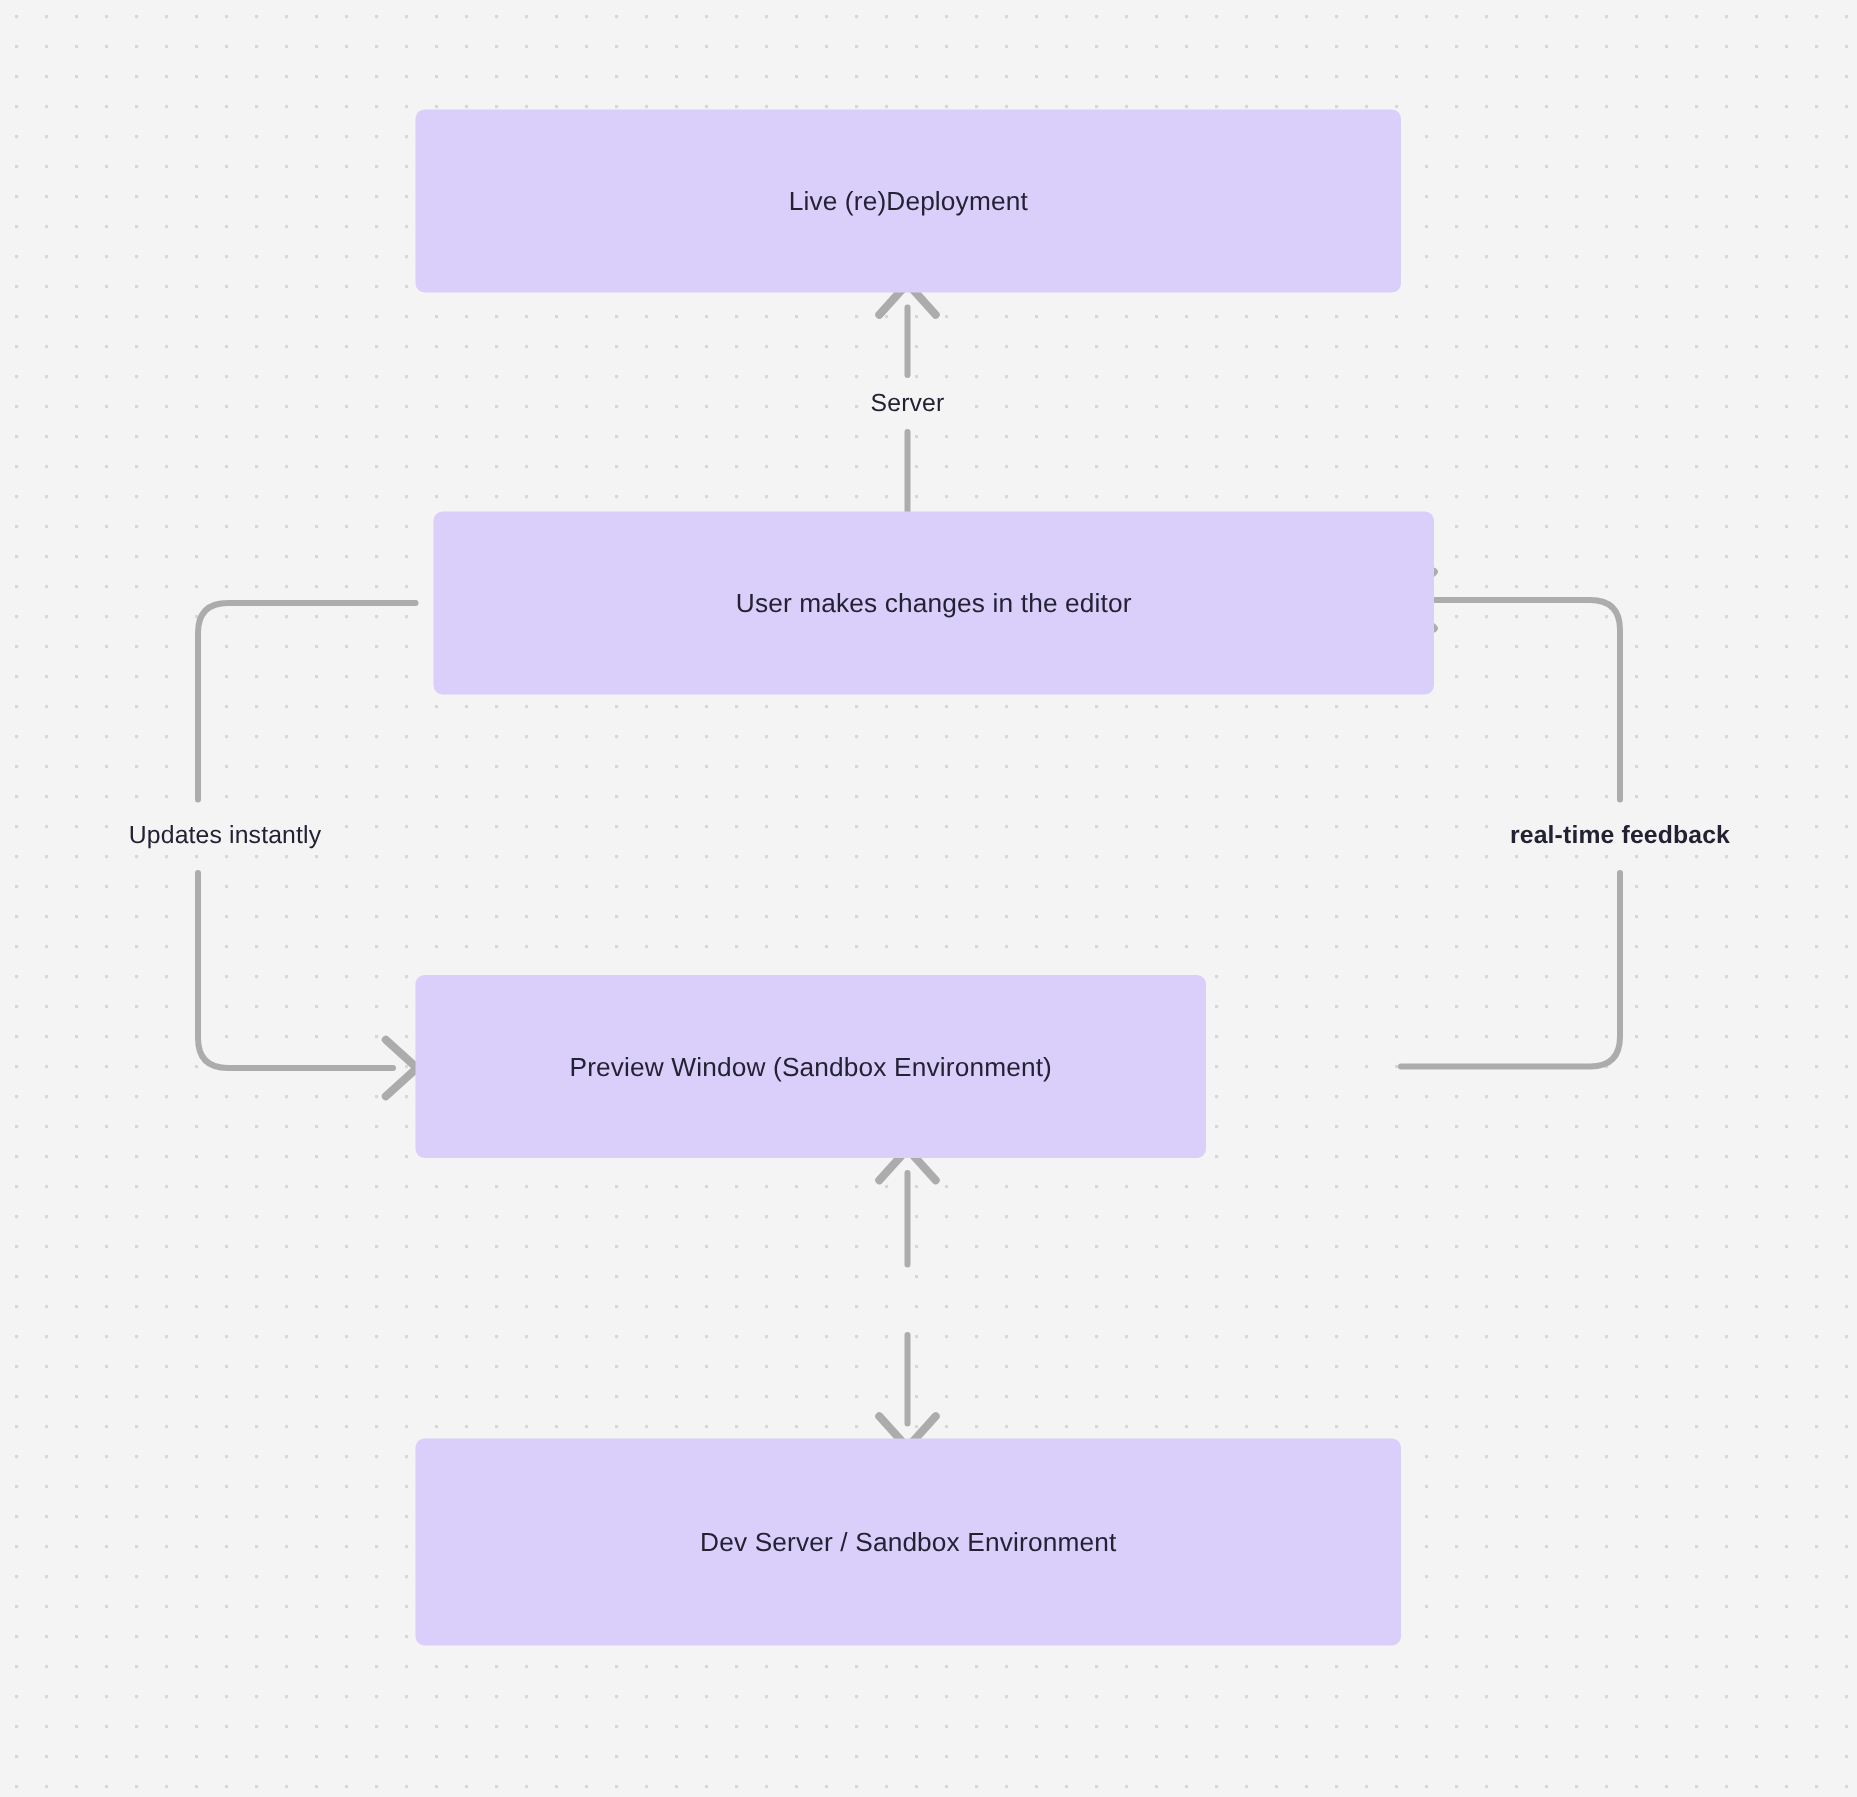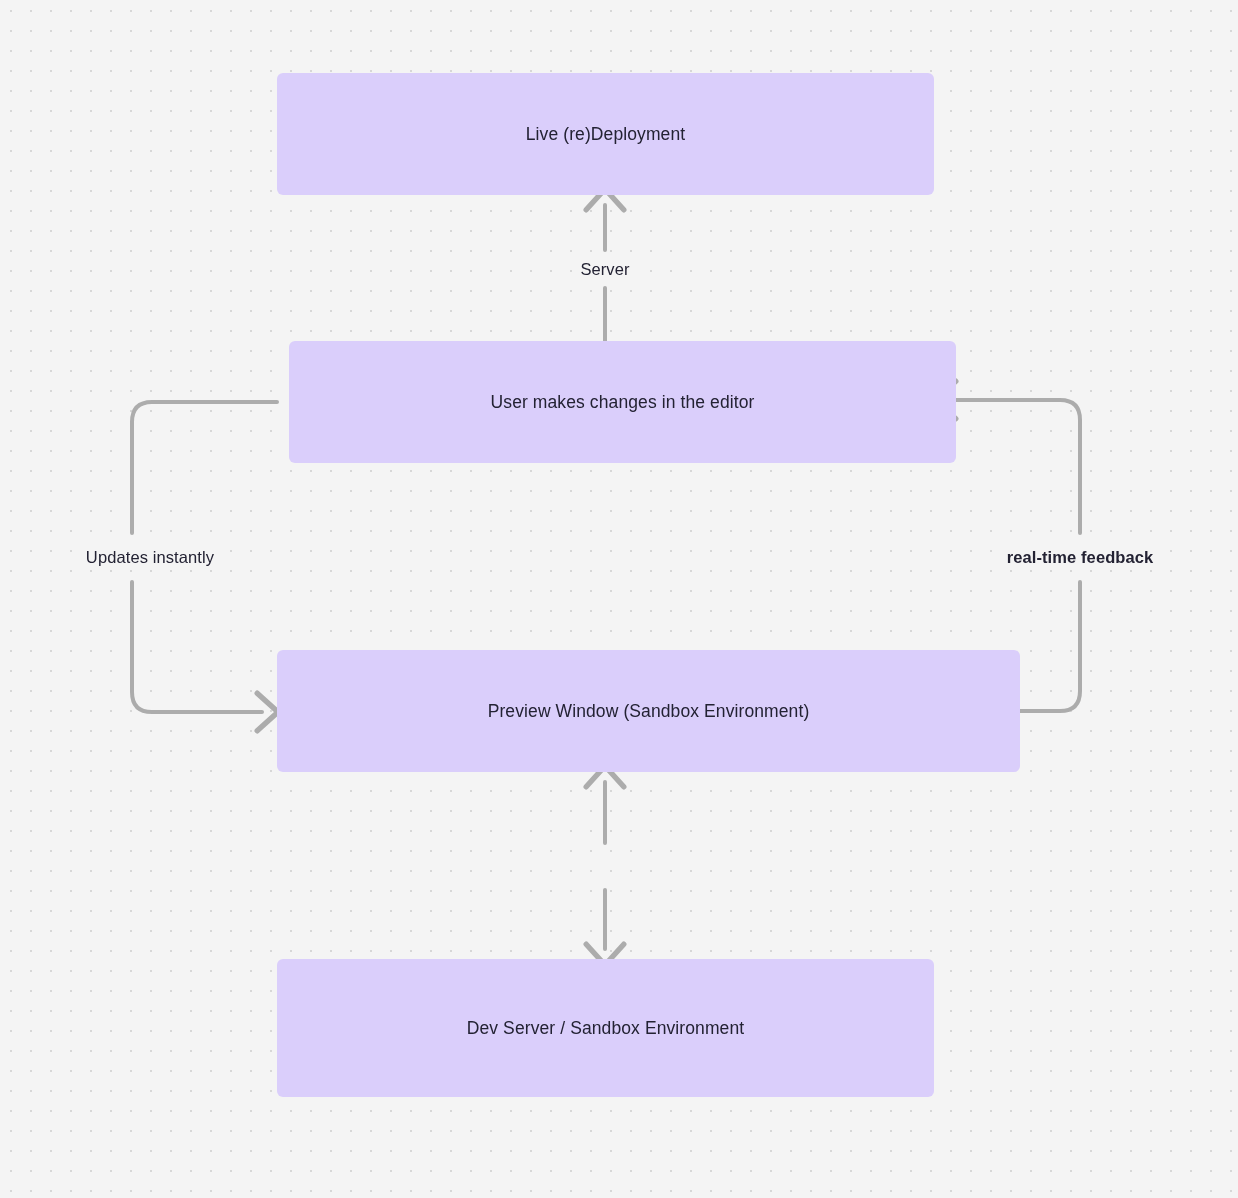--- a/index.html
+++ b/index.html
@@ -111,7 +111,7 @@
     <span class="node-label">User makes changes in the editor</span>
   </div>
 
-  <div class="node" style="left:277px; top:650px; width:743px; height:122px;">
+  <div class="node" style="left:277px; top:650px; width:527px; height:122px;">
     <span class="node-label">Preview Window (Sandbox Environment)</span>
   </div>
 

